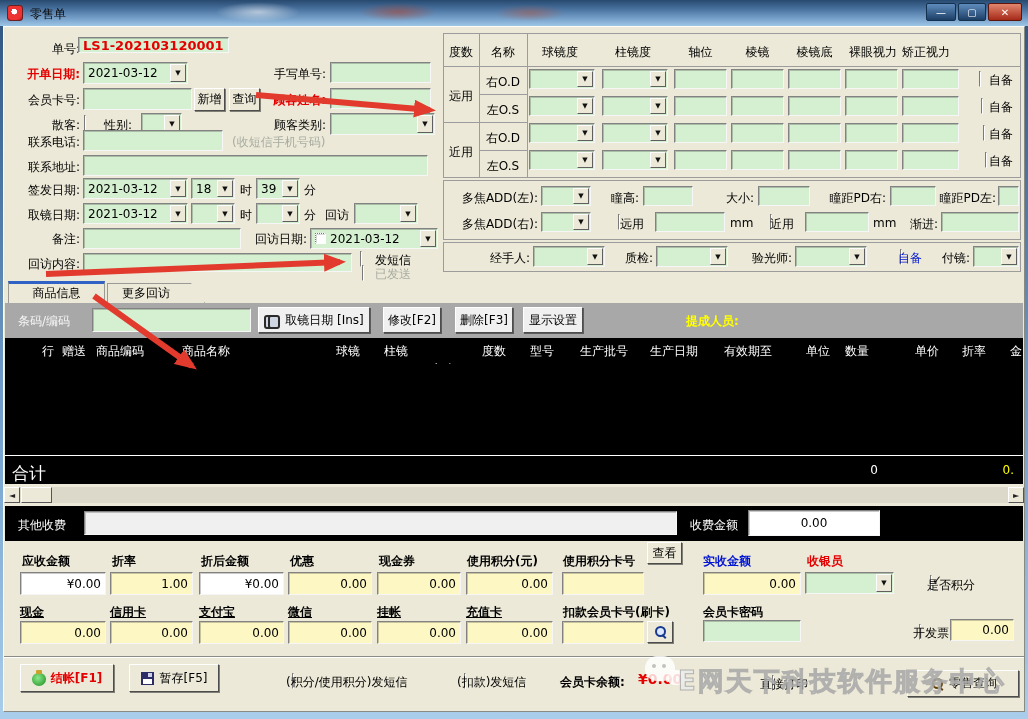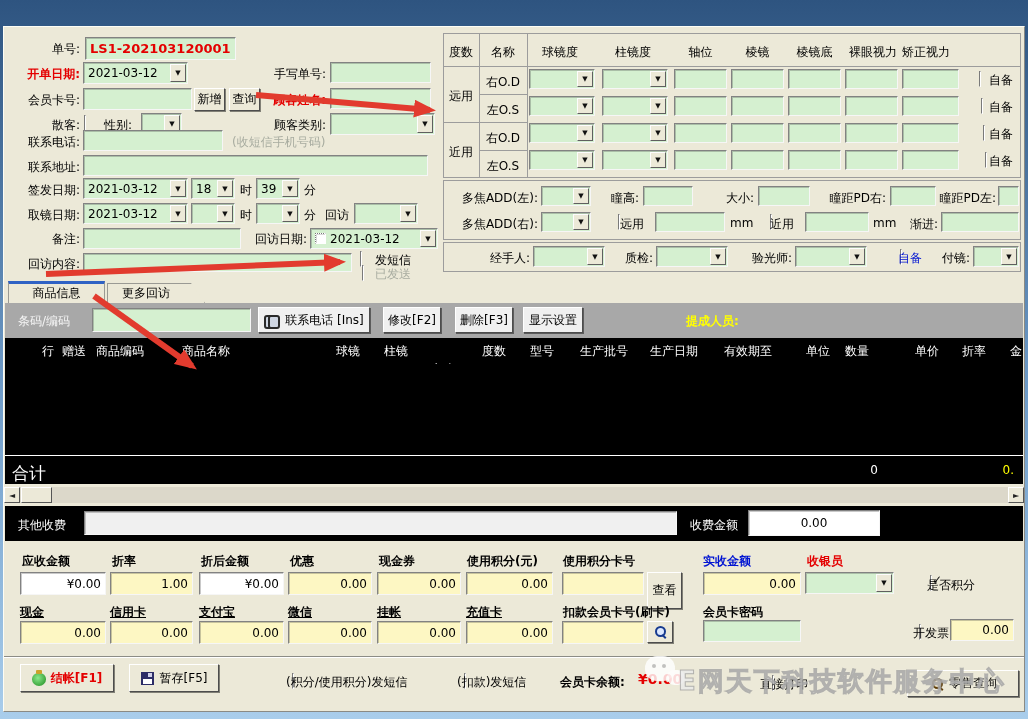--- a/index.html
+++ b/index.html
@@ -58,6 +58,18 @@
 <div id="app">
 
   
+  <div class="ab" style="left:0;top:0;width:1028px;height:26px;
+    background:
+      radial-gradient(ellipse 60px 14px at 258px 12px, rgba(255,255,255,.55), transparent 70%),
+      radial-gradient(ellipse 55px 13px at 398px 12px, rgba(175,70,50,.55), transparent 70%),
+      radial-gradient(ellipse 50px 12px at 530px 13px, rgba(185,85,60,.45), transparent 70%),
+      linear-gradient(180deg,#27496f 0%,#49729f 35%,#7ba5cd 75%,#9fc6e6 100%);">
+    <div class="ab" style="left:7px;top:5px;width:16px;height:16px;border-radius:3px;background:radial-gradient(circle at 45% 40%,#fff 0 25%,#e33 26% 70%,#a11 100%);border:1px solid #6a2020"></div>
+    <div class="ab nw" style="left:30px;top:6px;font-size:12px;color:#0a0a0a">零售单</div>
+    <div class="ab wbtn" style="left:926px;top:3px;width:30px;height:18px">—</div>
+    <div class="ab wbtn" style="left:958px;top:3px;width:28px;height:18px">▢</div>
+    <div class="ab wbtn" style="left:988px;top:3px;width:34px;height:18px;background:linear-gradient(180deg,#e2876f,#a52a18);border-color:#5e1408">✕</div>
+  </div>
 
   
   <div class="ab" style="left:3px;top:26px;width:1022px;height:686px;background:#ece9d8;border:1px solid #fdfdf5;border-right-color:#8a8a84;border-bottom-color:#8a8a84"></div>

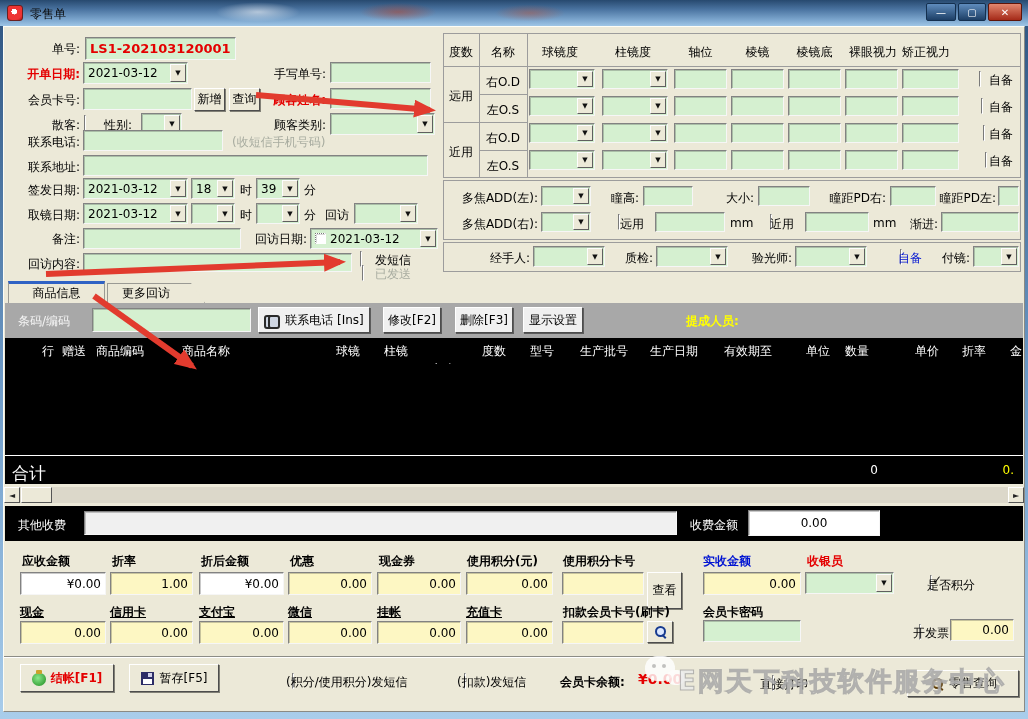--- a/index.html
+++ b/index.html
@@ -76,7 +76,7 @@
 
   
   <div class="ab rl nw" style="left:6px;top:41px;width:74px">单号:</div>
-  <div class="ab sunk grn fld" style="left:85px;top:37px;width:151px;height:23px">
+  <div class="ab sunk grn fld" style="left:78px;top:37px;width:151px;height:16px">
       <span class="red b nw" style="font-size:13px">LS1-202103120001</span>
     </div>
 

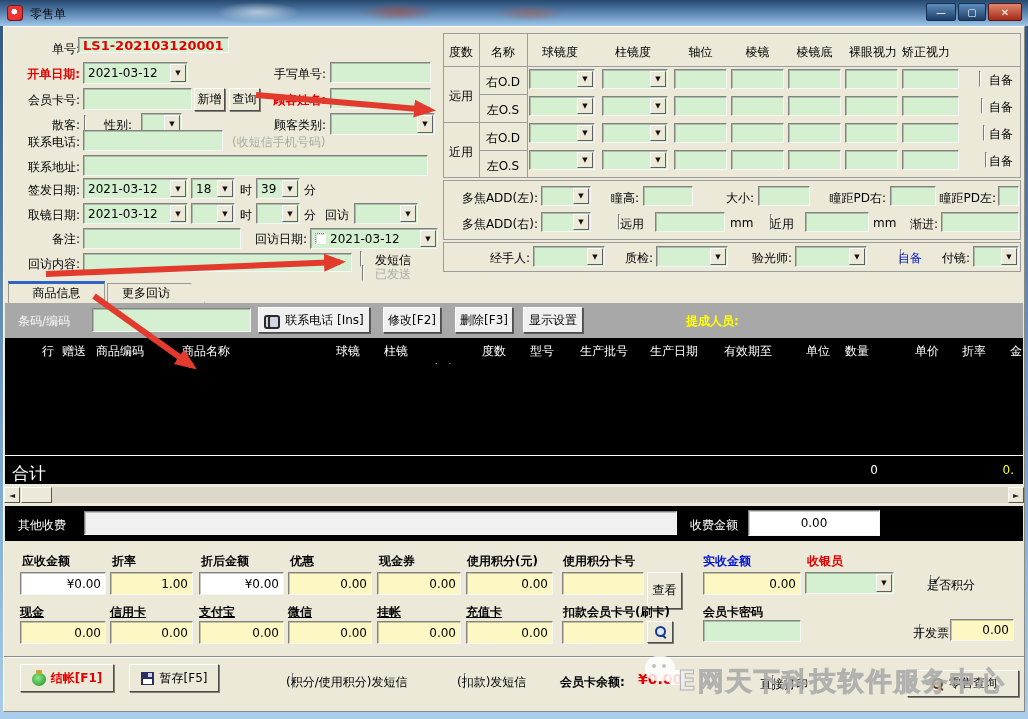--- a/index.html
+++ b/index.html
@@ -328,7 +328,7 @@
   <div class="ab sunk grn fld" style="left:92px;top:308px;width:159px;height:24px"></div>
   <div class="ab btn tbn" style="left:258px;top:307px;width:112px;height:26px;gap:5px">
       <span class="bino"></span>
-      <span>联系电话 [Ins]</span>
+      <span>取镜日期 [Ins]</span>
     </div>
   <div class="ab btn tbn" style="left:383px;top:307px;width:58px;height:26px">修改[F2]</div>
   <div class="ab btn tbn" style="left:455px;top:307px;width:58px;height:26px">删除[F3]</div>

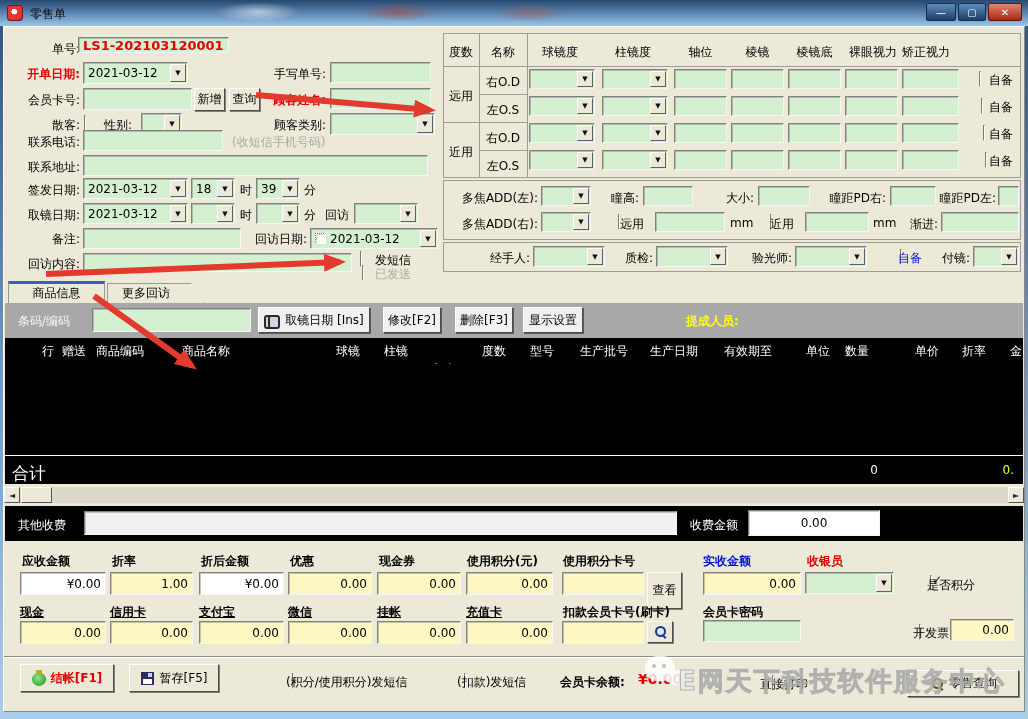--- a/index.html
+++ b/index.html
@@ -410,7 +410,7 @@
   <div class="ab sunk ylw fld" style="left:562px;top:572px;width:82px;height:23px">
       <span></span>
     </div>
-  <div class="ab btn" style="left:647px;top:572px;width:35px;height:37px">查看</div>
+  <div class="ab btn" style="left:647px;top:542px;width:35px;height:22px">查看</div>
   <div class="ab sunk ylw fld fr" style="left:703px;top:572px;width:98px;height:23px">
       <span>0.00</span>
     </div>

